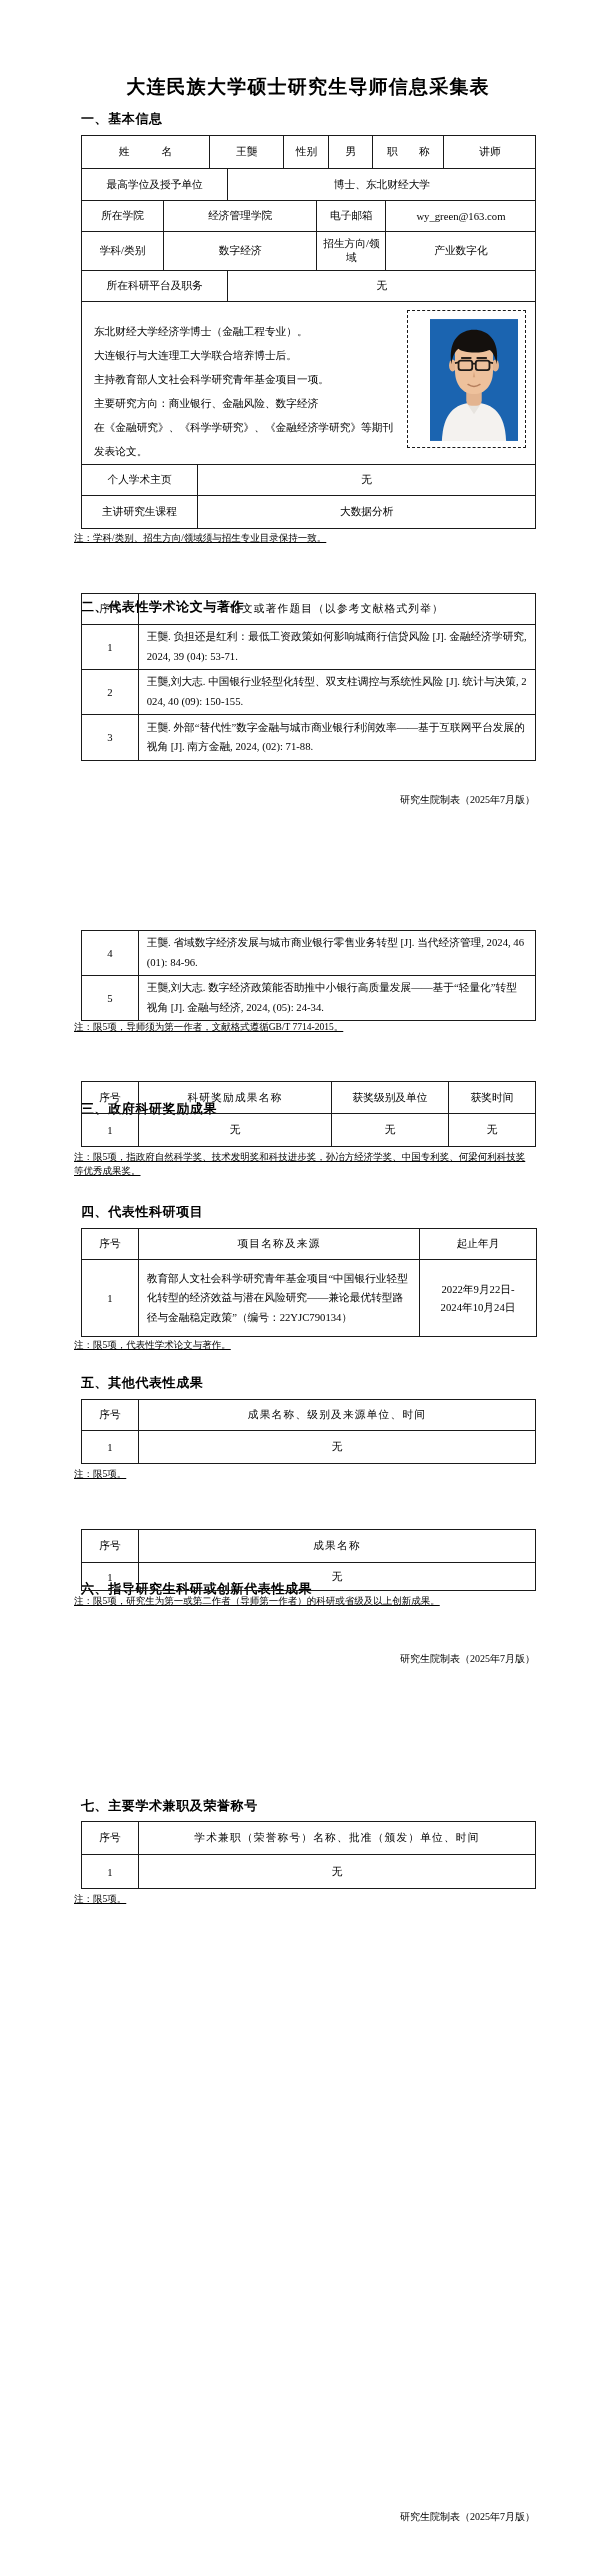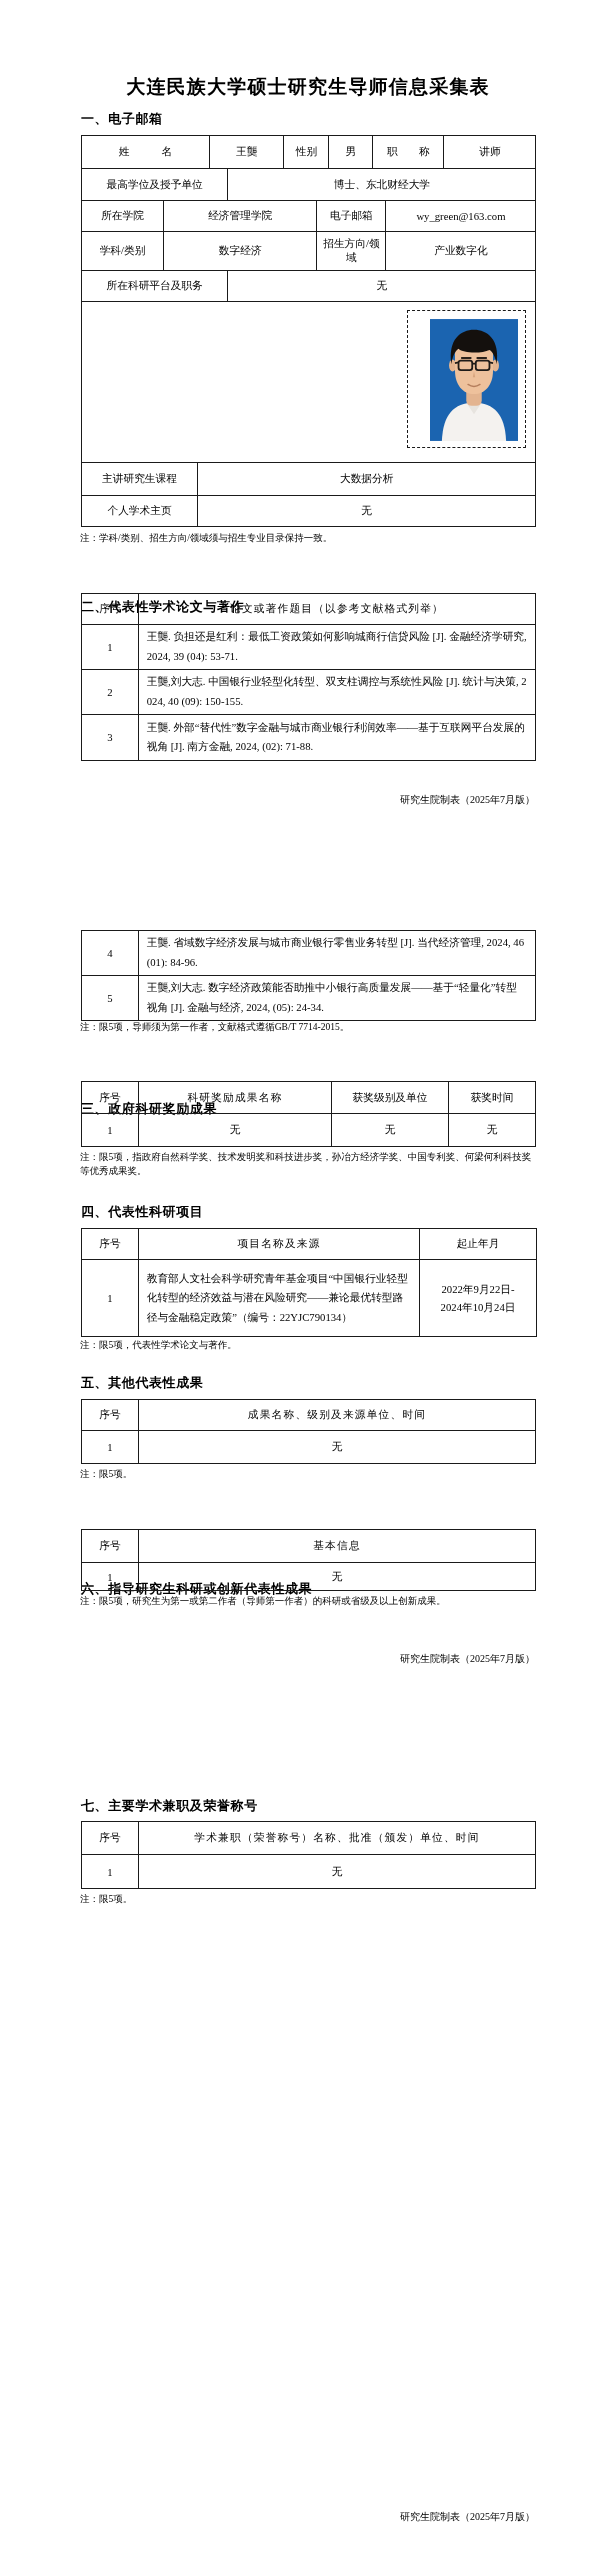--- a/index.html
+++ b/index.html
@@ -45,7 +45,7 @@
 
 <h1 class="abs doc-title" style="top:74px;">大连民族大学硕士研究生导师信息采集表</h1>
 
-<h2 class="abs sec-heading" style="top:110px;">一、电子邮箱</h2>
+<h2 class="abs sec-heading" style="top:110px;">一、基本信息</h2>
 
 <table class="tbl" style="top:135px;">
   <colgroup>

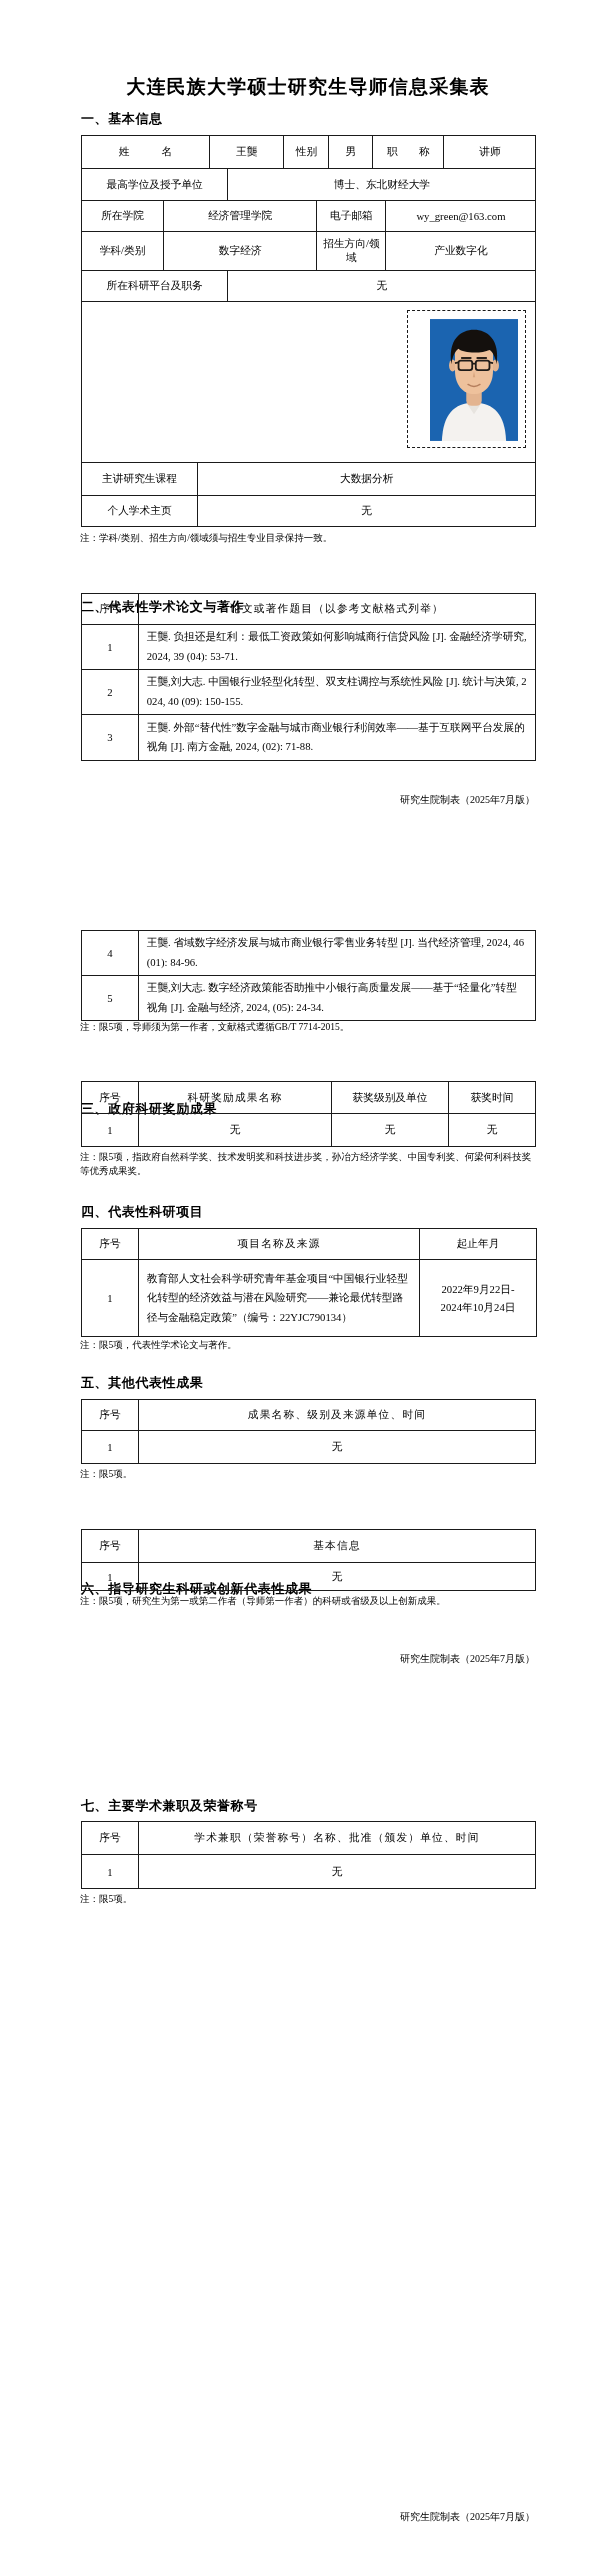--- a/index.html
+++ b/index.html
@@ -92,6 +92,13 @@
   </tr>
   <tr style="height:161px">
     <td colspan="11" class="bio-cell">
+      <div class="bio-text">
+        <div>东北财经大学经济学博士（金融工程专业）。</div>
+        <div>大连银行与大连理工大学联合培养博士后。</div>
+        <div>主持教育部人文社会科学研究青年基金项目一项。</div>
+        <div>主要研究方向：商业银行、金融风险、数字经济</div>
+        <div>在《金融研究》、《科学学研究》、《金融经济学研究》等期刊发表论文。</div>
+      </div>
       <div class="photo-frame">
         <svg class="photo" viewBox="0 0 148 205">
           <rect x="0" y="0" width="148" height="205" fill="#1b64b0"></rect>

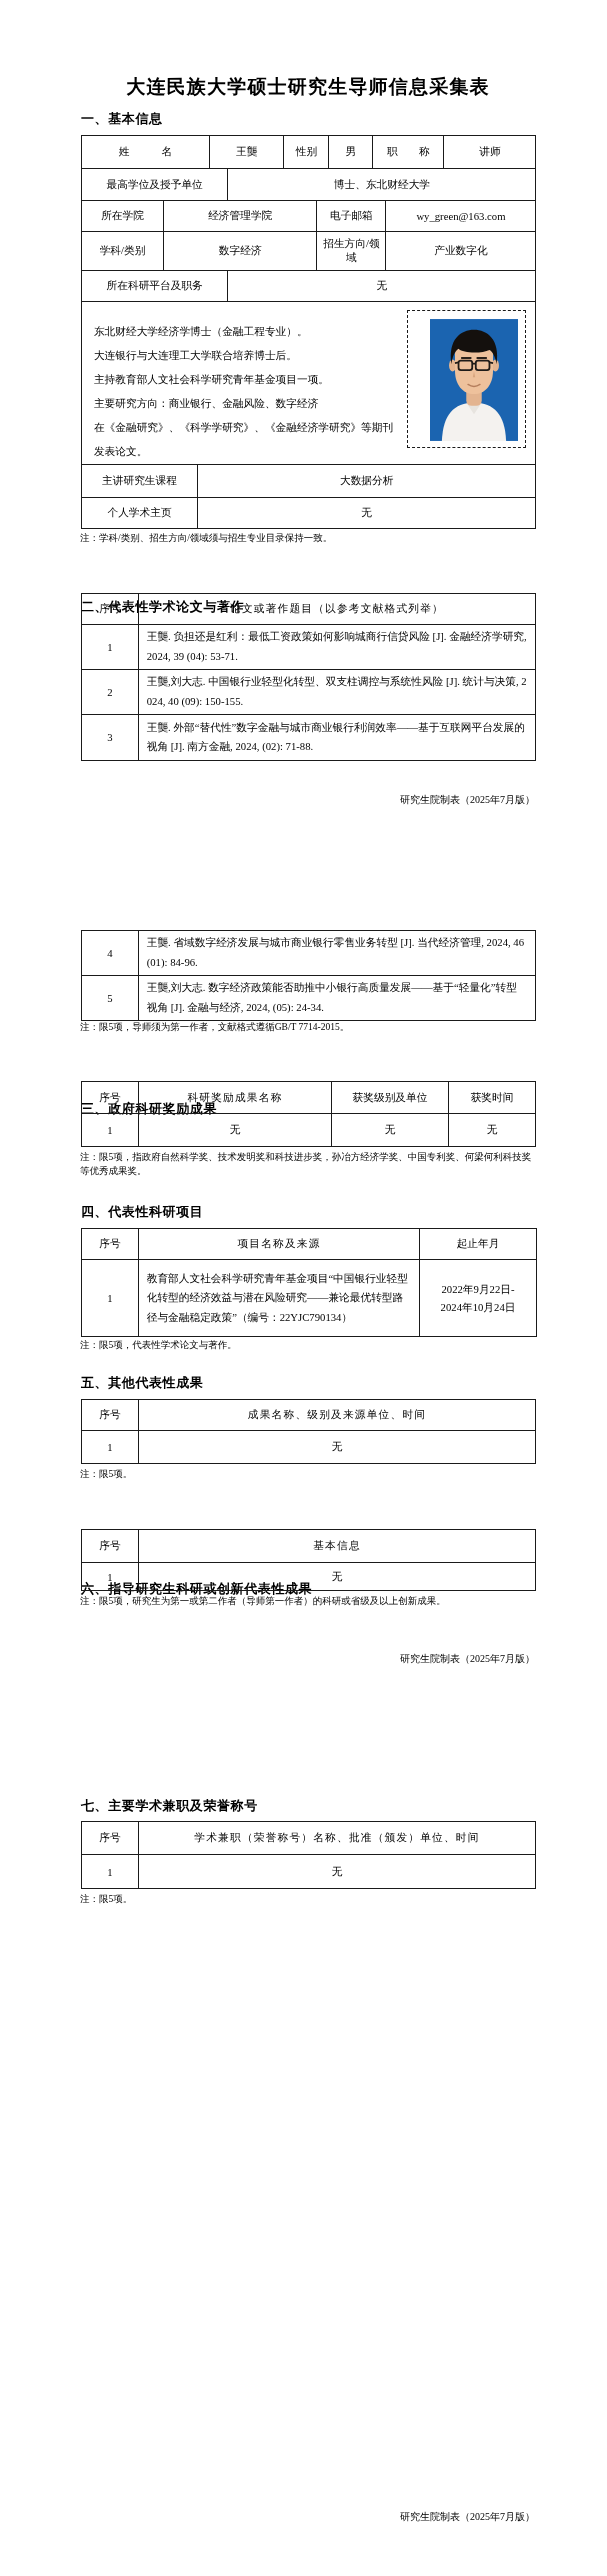--- a/index.html
+++ b/index.html
@@ -130,13 +130,13 @@
       </div>
     </td>
   </tr>
+  <tr style="height:31px">
+    <td colspan="2">个人学术主页</td>
+    <td colspan="9">无</td>
+  </tr>
   <tr style="height:33px">
     <td colspan="2">主讲研究生课程</td>
     <td colspan="9">大数据分析</td>
-  </tr>
-  <tr style="height:31px">
-    <td colspan="2">个人学术主页</td>
-    <td colspan="9">无</td>
   </tr>
 </tbody>
   </table>

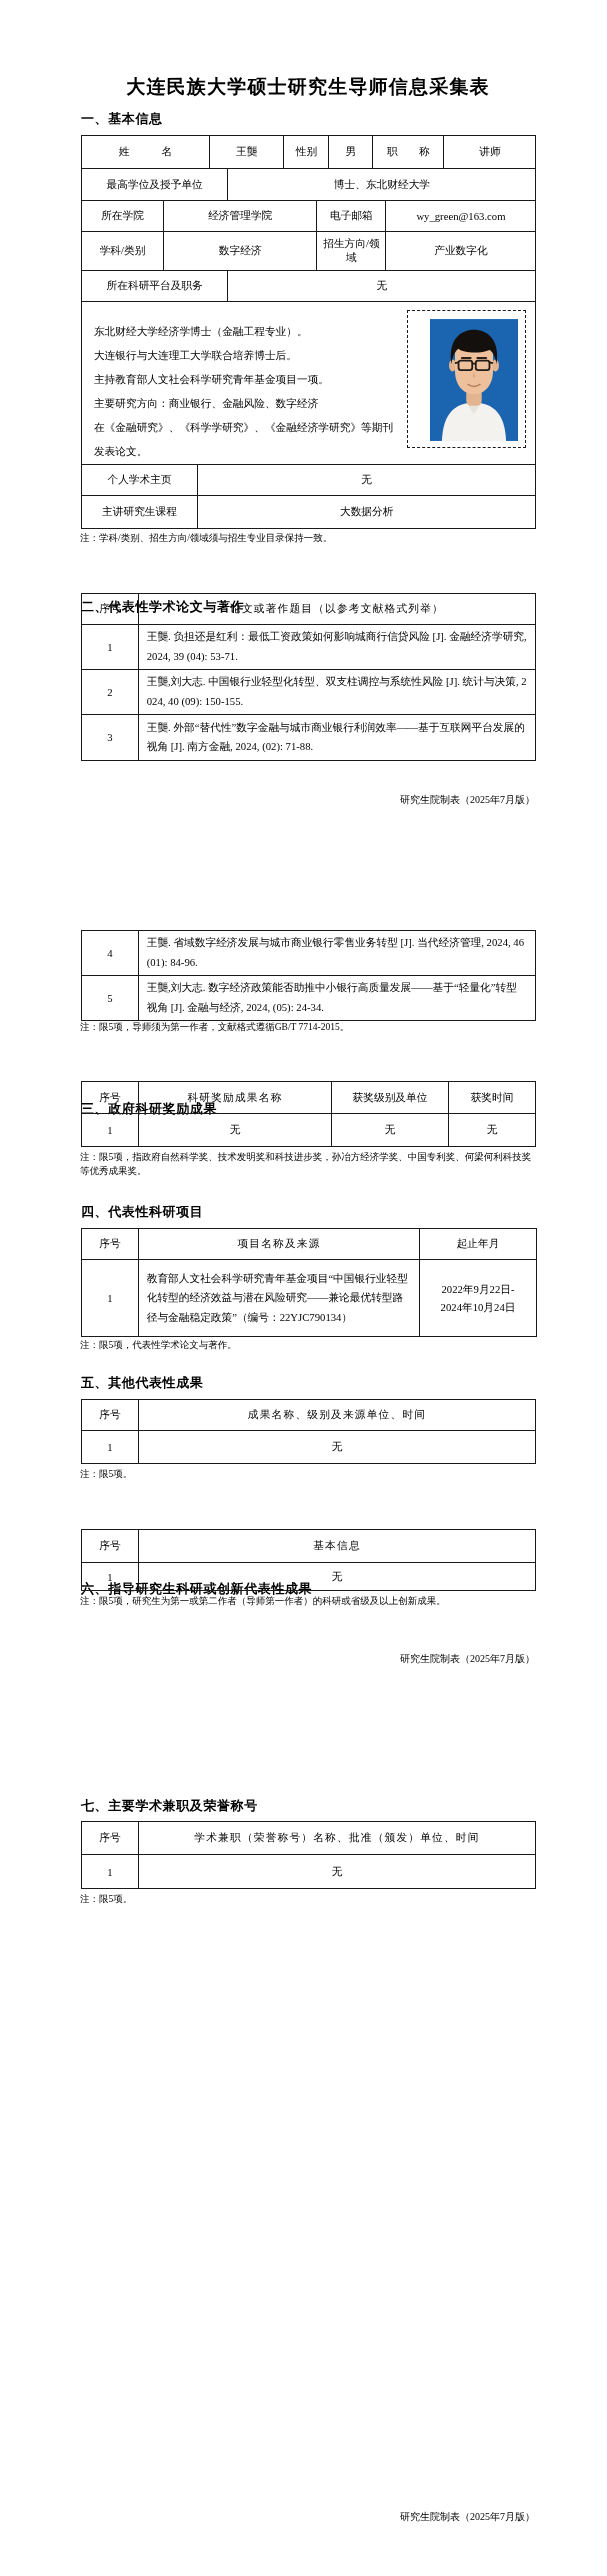--- a/index.html
+++ b/index.html
@@ -26,7 +26,7 @@
   }
   table.tbl td.txt-left{text-align:left;padding:2.4px 7.7px;line-height:19.6px;}
   td.hdr{letter-spacing:1.2px;}
-  .note{left:80px;width:454px;font-size:9.5px;line-height:13.6px;}
+  .note{left:74px;width:454px;font-size:9.5px;line-height:13.6px;text-decoration:underline;}
   .pagefooter{left:81px;width:454px;text-align:right;font-size:10px;}
   .bio-cell{position:relative;vertical-align:top;}
   .bio-text{

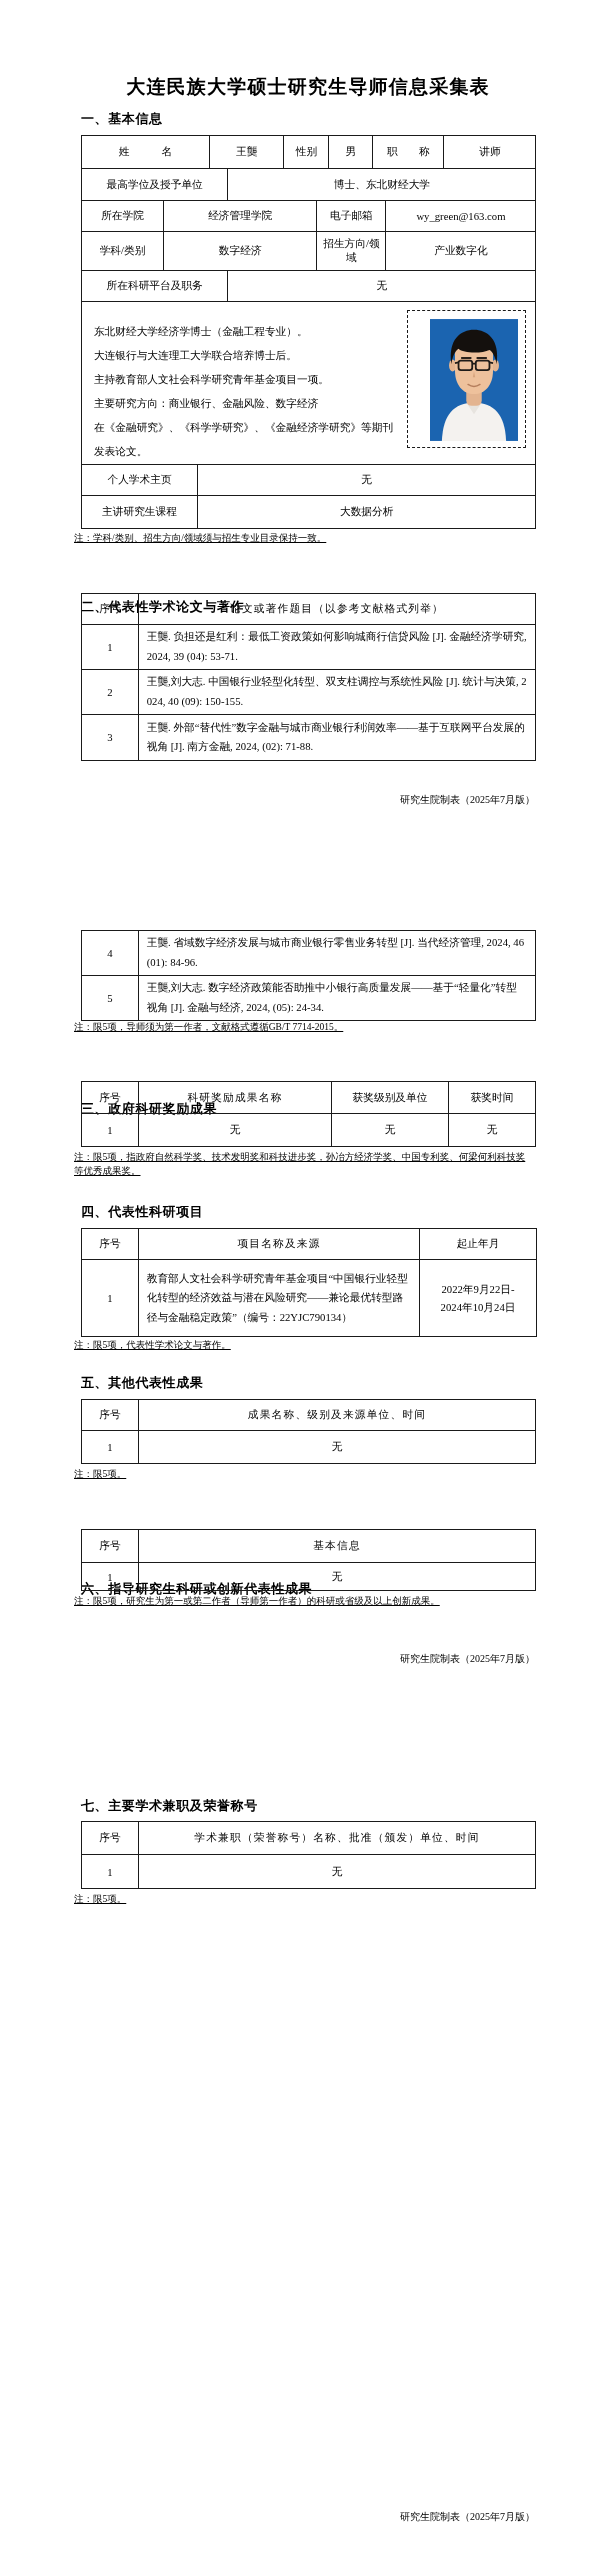--- a/index.html
+++ b/index.html
@@ -276,7 +276,7 @@
   <tbody>
       <tr style="height:33px">
     <td>序号</td>
-    <td class="hdr">基本信息</td>
+    <td class="hdr">成果名称</td>
   </tr>
   <tr style="height:28px">
     <td>1</td>

